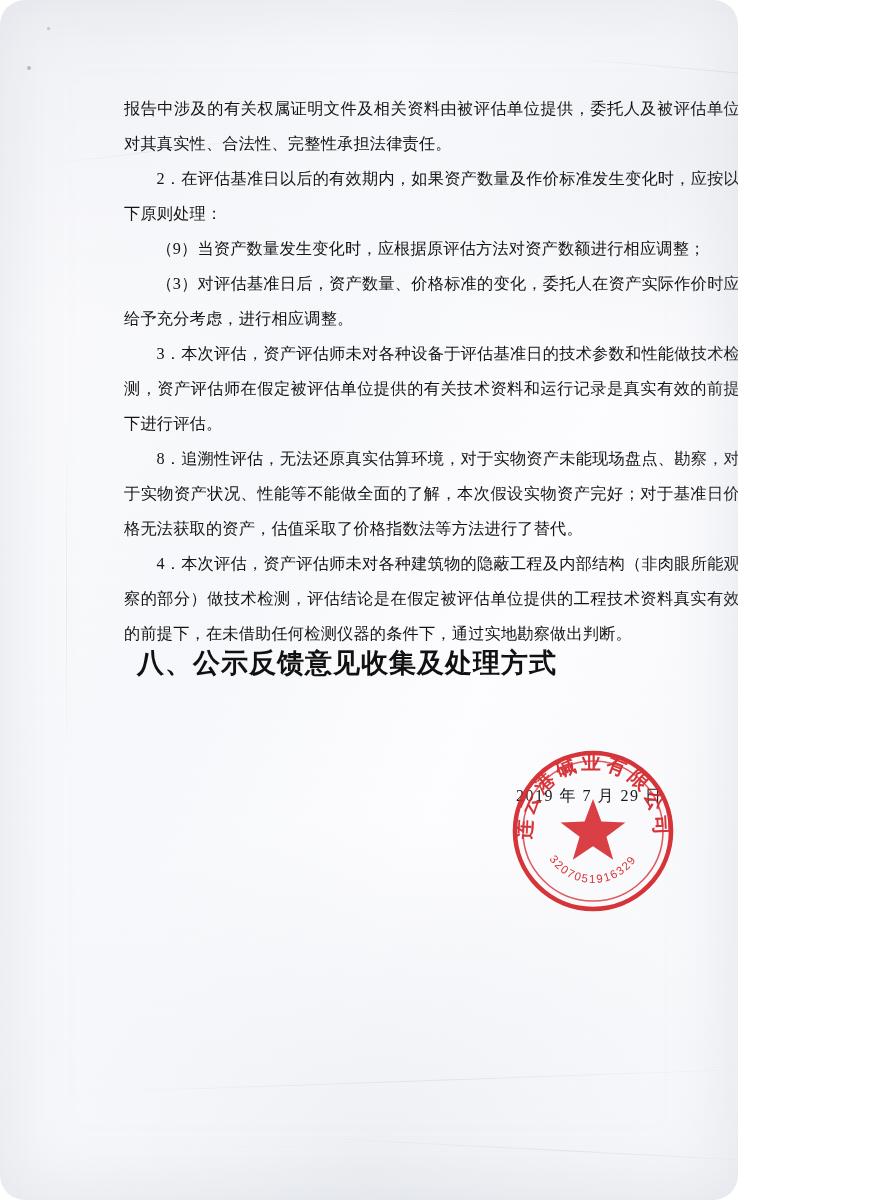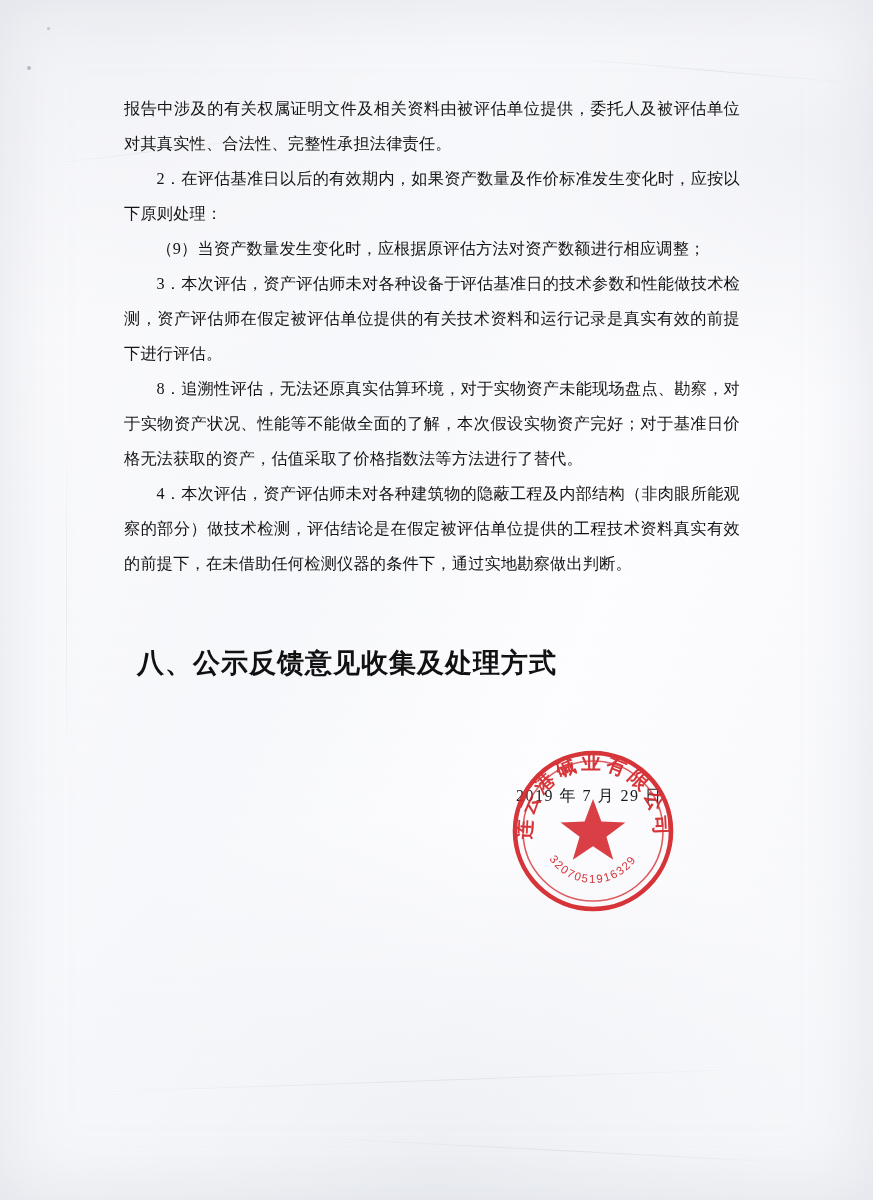--- a/index.html
+++ b/index.html
@@ -17,7 +17,7 @@
   
   .page {
     position: relative;
-    width: 873px;
+    width: 738px;
     height: 1200px;
     background:
       radial-gradient(ellipse 70% 40% at 12% 4%, #f2f3f7 0%, rgba(242,243,247,0) 60%),
@@ -25,6 +25,7 @@
       radial-gradient(ellipse 80% 45% at 50% 97%, #eef0f4 0%, rgba(238,240,244,0) 65%),
       linear-gradient(112deg, #fbfbfd 0%, #f7f8fb 38%, #fdfdff 62%, #f6f7fa 100%);
     overflow: hidden;
+    border-radius: 25px;
   }
   
   .crease {

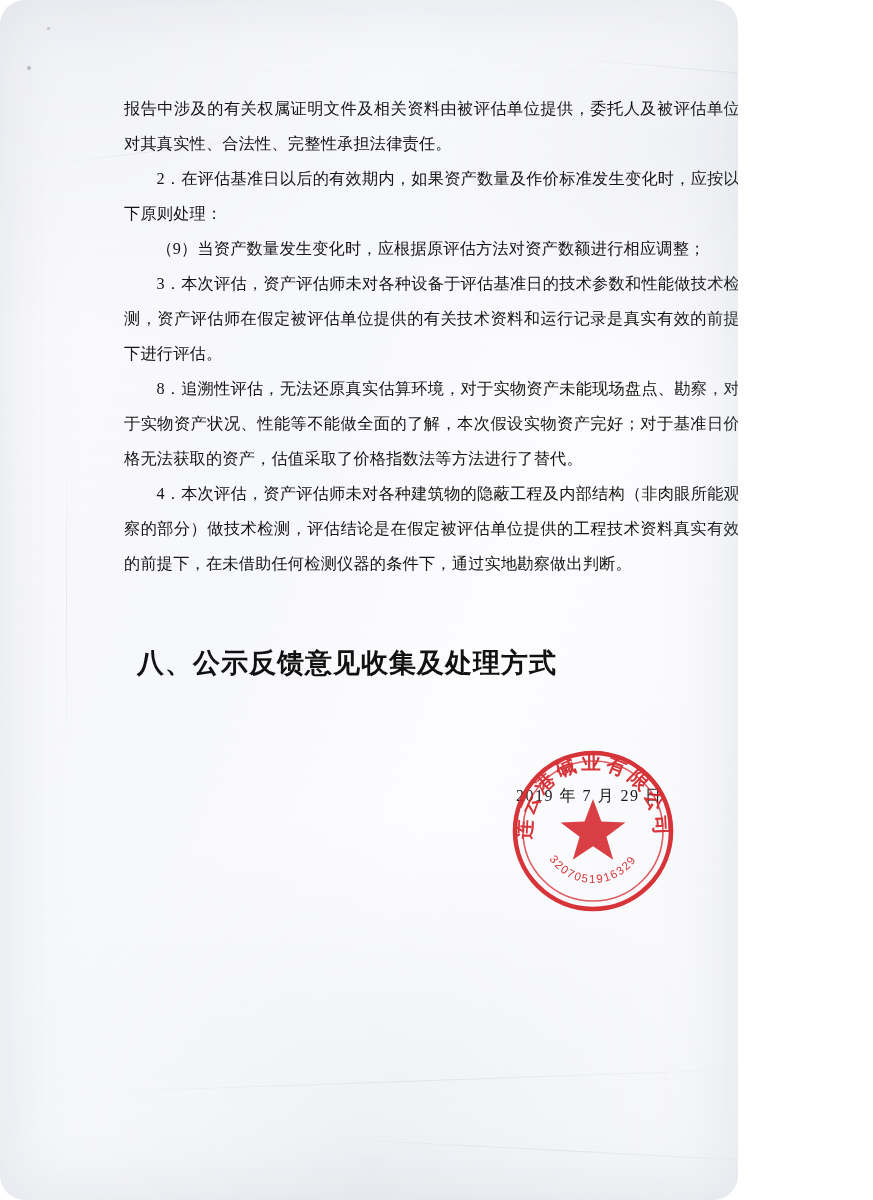--- a/index.html
+++ b/index.html
@@ -150,6 +150,7 @@
     <p class="para">报告中涉及的有关权属证明文件及相关资料由被评估单位提供，委托人及被评估单位对其真实性、合法性、完整性承担法律责任。</p>
     <p class="para indent">2．在评估基准日以后的有效期内，如果资产数量及作价标准发生变化时，应按以下原则处理：</p>
     <p class="para indent">（9）当资产数量发生变化时，应根据原评估方法对资产数额进行相应调整；</p>
+    <p class="para indent">（3）对评估基准日后，资产数量、价格标准的变化，委托人在资产实际作价时应给予充分考虑，进行相应调整。</p>
     <p class="para indent">3．本次评估，资产评估师未对各种设备于评估基准日的技术参数和性能做技术检测，资产评估师在假定被评估单位提供的有关技术资料和运行记录是真实有效的前提下进行评估。</p>
     <p class="para indent">8．追溯性评估，无法还原真实估算环境，对于实物资产未能现场盘点、勘察，对于实物资产状况、性能等不能做全面的了解，本次假设实物资产完好；对于基准日价格无法获取的资产，估值采取了价格指数法等方法进行了替代。</p>
     <p class="para indent">4．本次评估，资产评估师未对各种建筑物的隐蔽工程及内部结构（非肉眼所能观察的部分）做技术检测，评估结论是在假定被评估单位提供的工程技术资料真实有效的前提下，在未借助任何检测仪器的条件下，通过实地勘察做出判断。</p>

